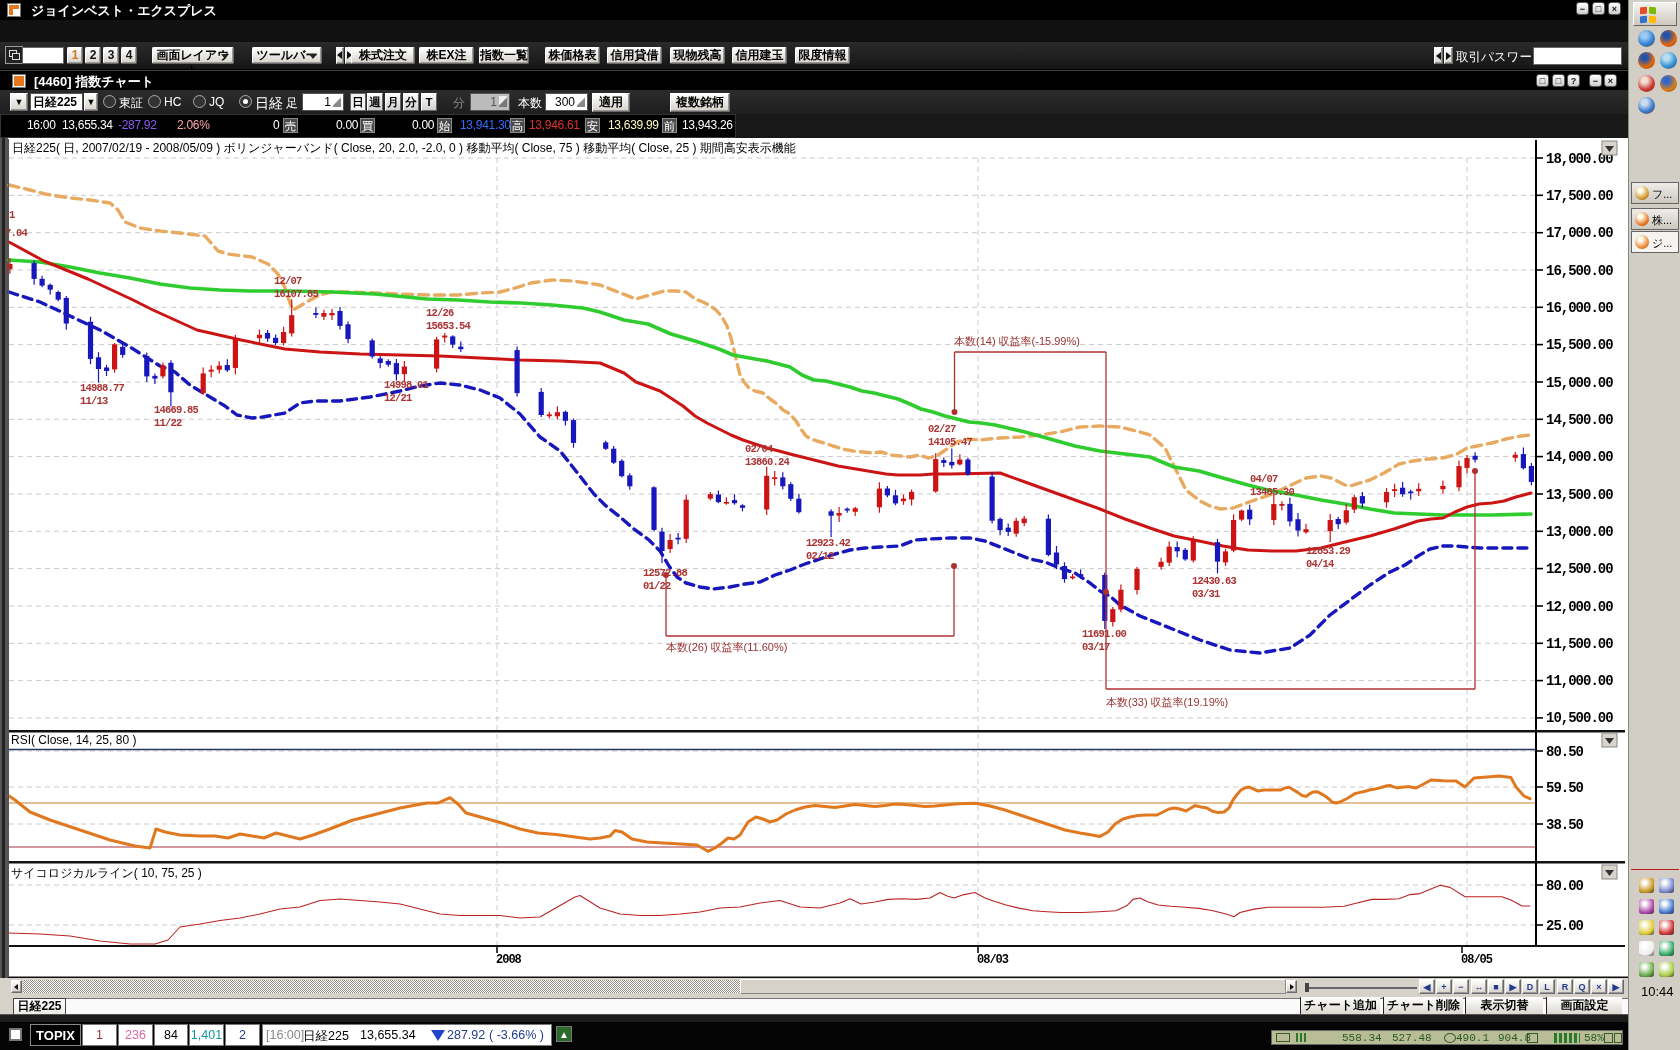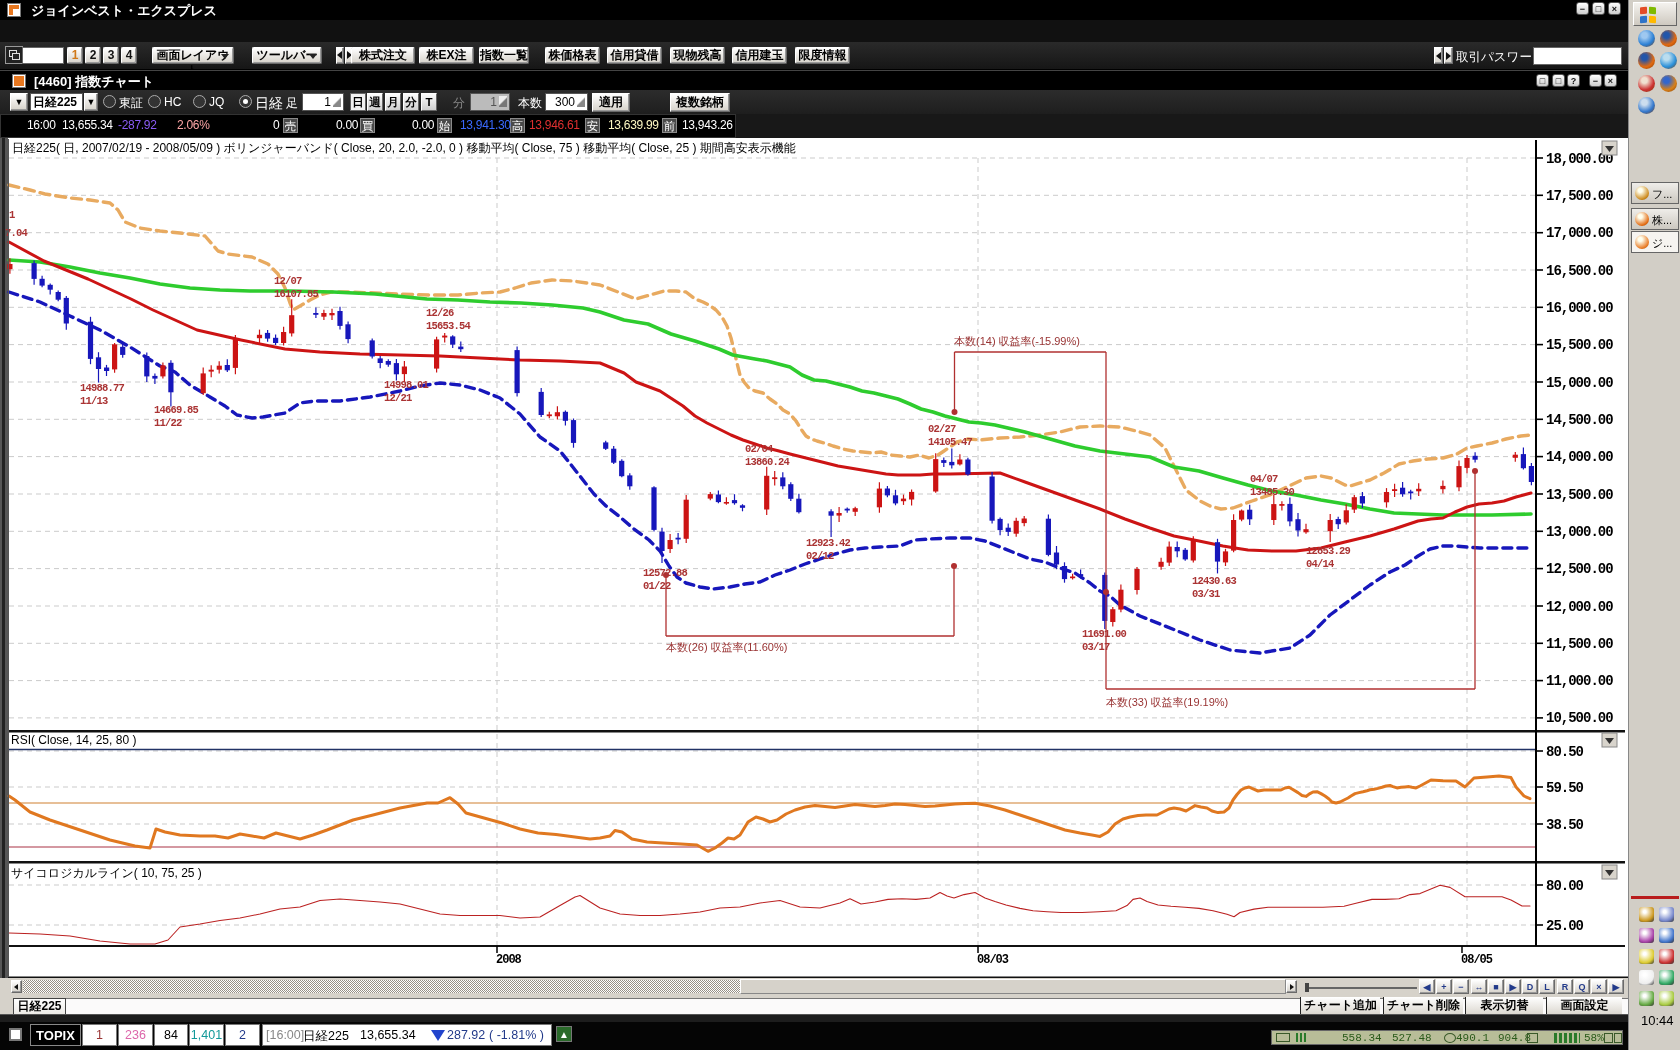--- a/index.html
+++ b/index.html
@@ -616,7 +616,7 @@
         <div class="abs" style="left:3px;top:3px;width:14px;height:14px;border-radius:7px;background:radial-gradient(circle at 38% 32%,#ffe 0 15%,#e87820 70%,#642 100%)"></div>
         <div class="abs" style="left:20px;top:1px">ジ...</div>
       </div>
-      <div class="abs" style="left:2px;top:896px;width:48px;height:136px;border-top:3px solid #b91c1c">
+      <div class="abs" style="left:2px;top:869px;width:48px;height:136px;border-top:1px solid #b91c1c">
         <div class="abs" style="left:8px;top:8px;width:15px;height:15px;border-radius:3px;background:radial-gradient(circle at 38% 32%,#fff 0 10%,#cc9922 65%,#333 100%)"></div>
         <div class="abs" style="left:28px;top:8px;width:15px;height:15px;border-radius:3px;background:radial-gradient(circle at 38% 32%,#fff 0 10%,#7788cc 65%,#333 100%)"></div>
         <div class="abs" style="left:8px;top:29px;width:15px;height:15px;border-radius:3px;background:radial-gradient(circle at 38% 32%,#fff 0 10%,#aa44aa 65%,#333 100%)"></div>

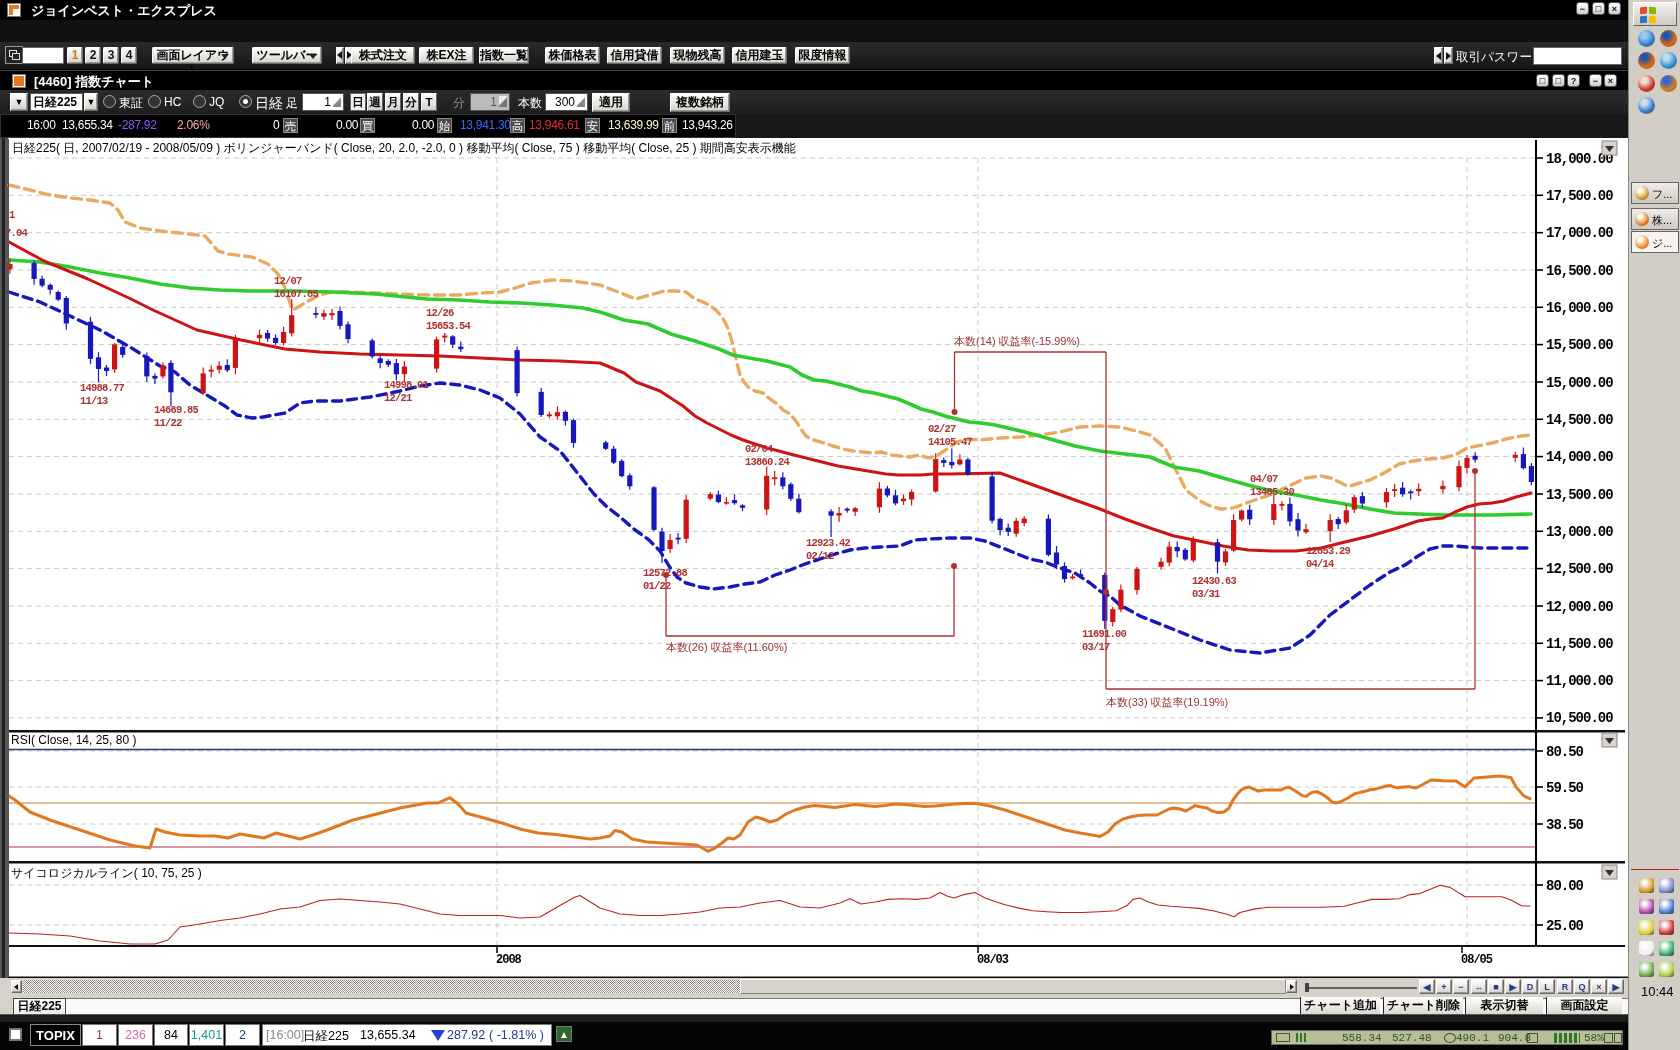--- a/index.html
+++ b/index.html
@@ -571,7 +571,7 @@
         <div class="abs" style="left:303px;top:6px;font-size:12.5px;color:#000">日経225</div>
         <div class="abs" style="left:360px;top:6px;font-size:12.5px;color:#000">13,655.34</div>
         <div class="abs" style="left:447px;top:6px;font-size:12.5px;color:#223a8a">287.92</div>
-        <div class="abs" style="left:489px;top:6px;font-size:12.5px;color:#223a8a">( -1.81% )</div>
+        <div class="abs" style="left:489px;top:6px;font-size:12.5px;color:#223a8a">( -3.66% )</div>
         <div class="abs" style="left:431px;top:8px;width:0;height:0;border-left:7px solid transparent;border-right:7px solid transparent;border-top:11px solid #2244cc"></div>
         <div class="abs" style="left:556px;top:4px;width:16px;height:16px;background:#2a6a2a;border:1px solid #777;color:#fff;font-size:10px;text-align:center;line-height:15px">▲</div>
         <div class="abs" style="left:1271px;top:8px;width:352px;height:15px;background:#b8bd98;border:1px solid #666">

